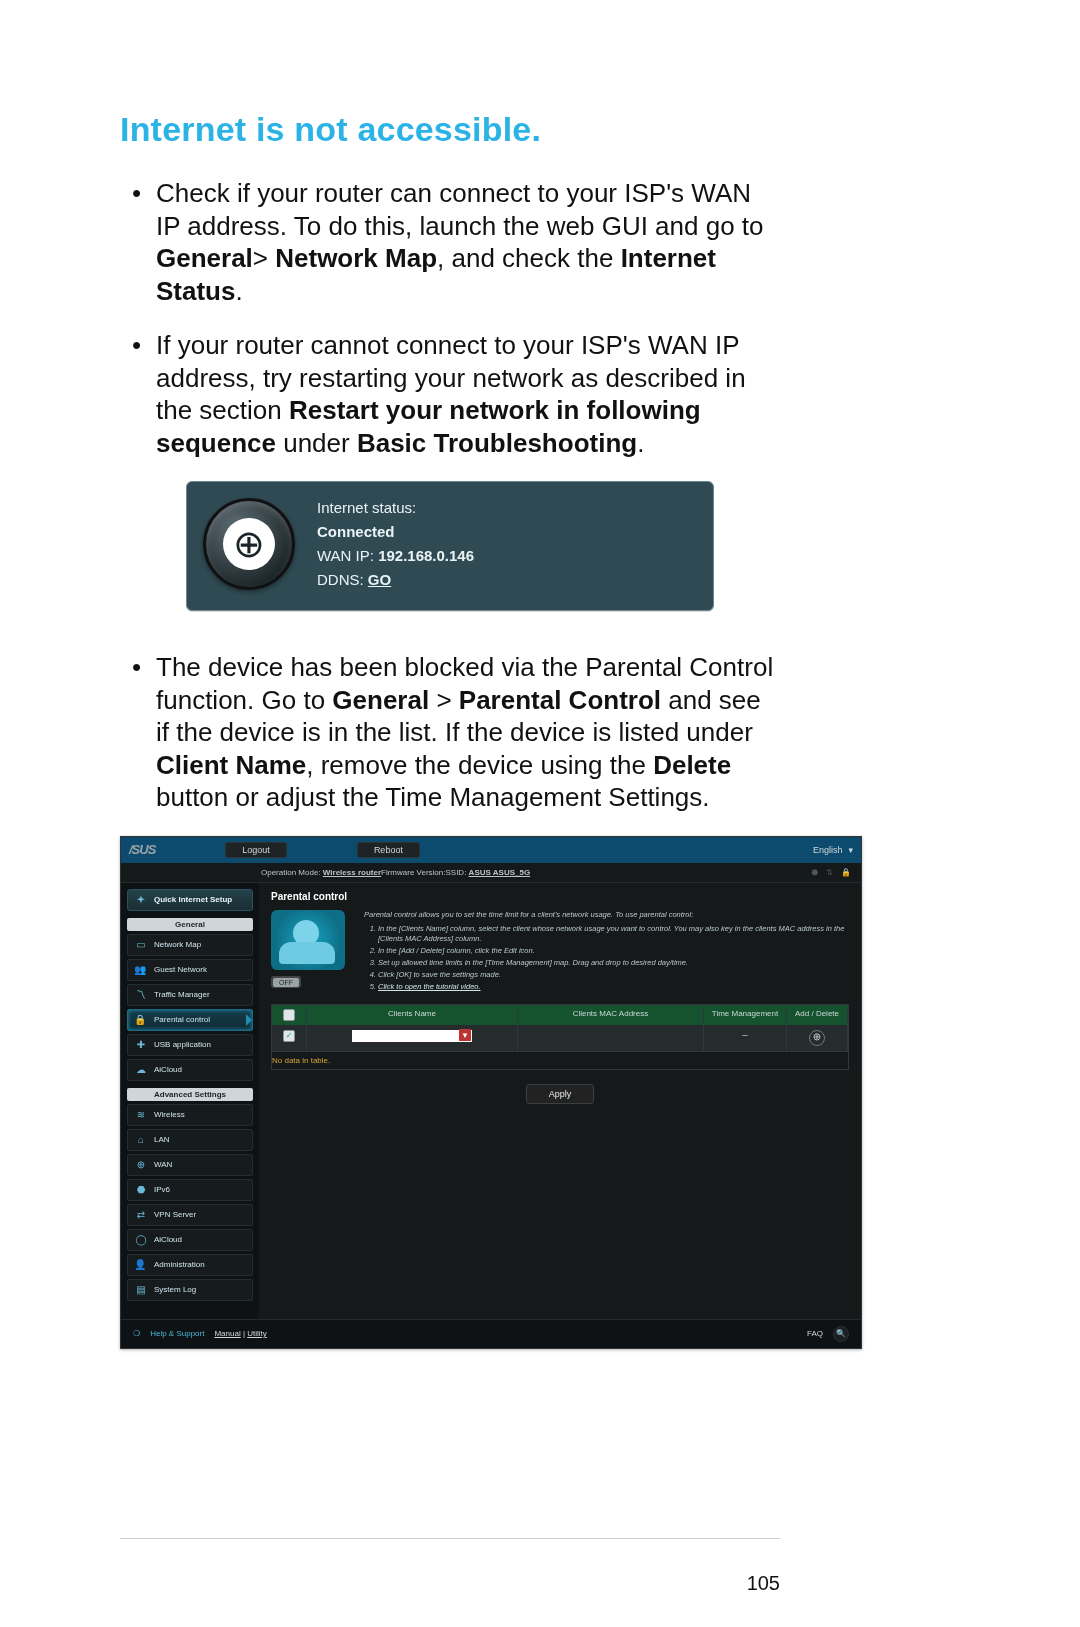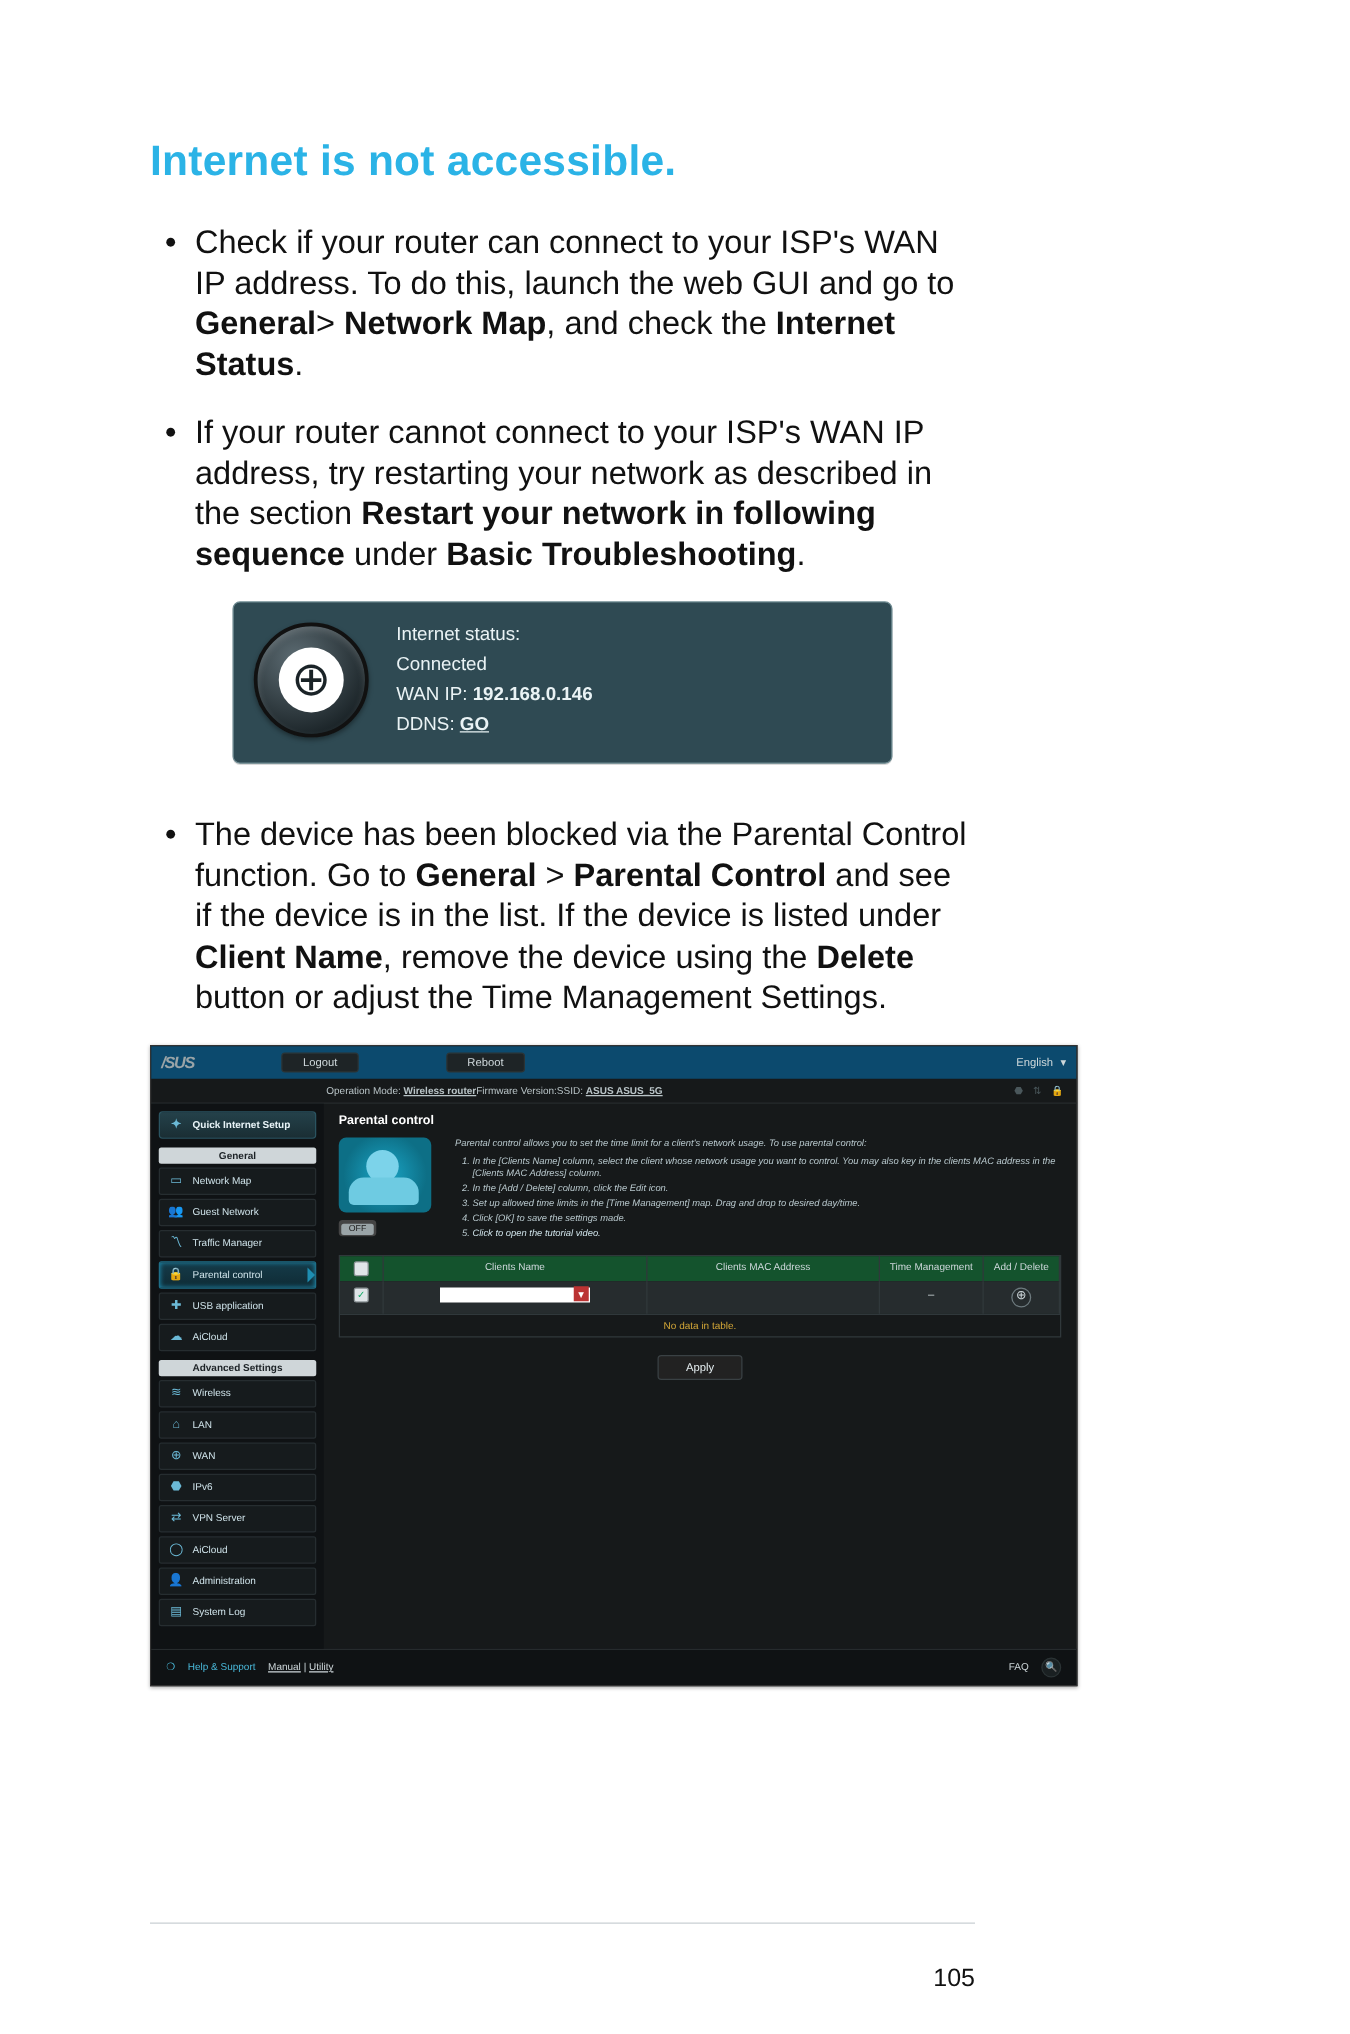--- a/index.html
+++ b/index.html
@@ -13,7 +13,7 @@
   .globe{width:86px;height:86px;border-radius:50%;background:radial-gradient(circle at 35% 30%,#5c6b72,#1a2327 78%);display:flex;align-items:center;justify-content:center;border:3px solid #111;box-shadow:inset 0 3px 6px rgba(255,255,255,.18),0 2px 4px rgba(0,0,0,.4)}
   .globe-inner{width:52px;height:52px;border-radius:50%;background:#fff;display:flex;align-items:center;justify-content:center;color:#1a2327;font-size:38px;line-height:1}
   .status-lines{font-size:15px;line-height:1.6}
-  .status-lines .c{font-weight:400}
+  .status-lines .c{font-weight:700}
   .status-lines .link{text-decoration:underline;font-weight:700}
   .router-shot{width:740px;margin:14px auto 0 auto;background:#16191a;border:1px solid #333;box-shadow:0 1px 3px rgba(0,0,0,.3);color:#cdd7da;font-size:9px}
   .topbar{background:#0c4a6e;height:26px;display:flex;align-items:center;padding:0 8px;gap:70px}

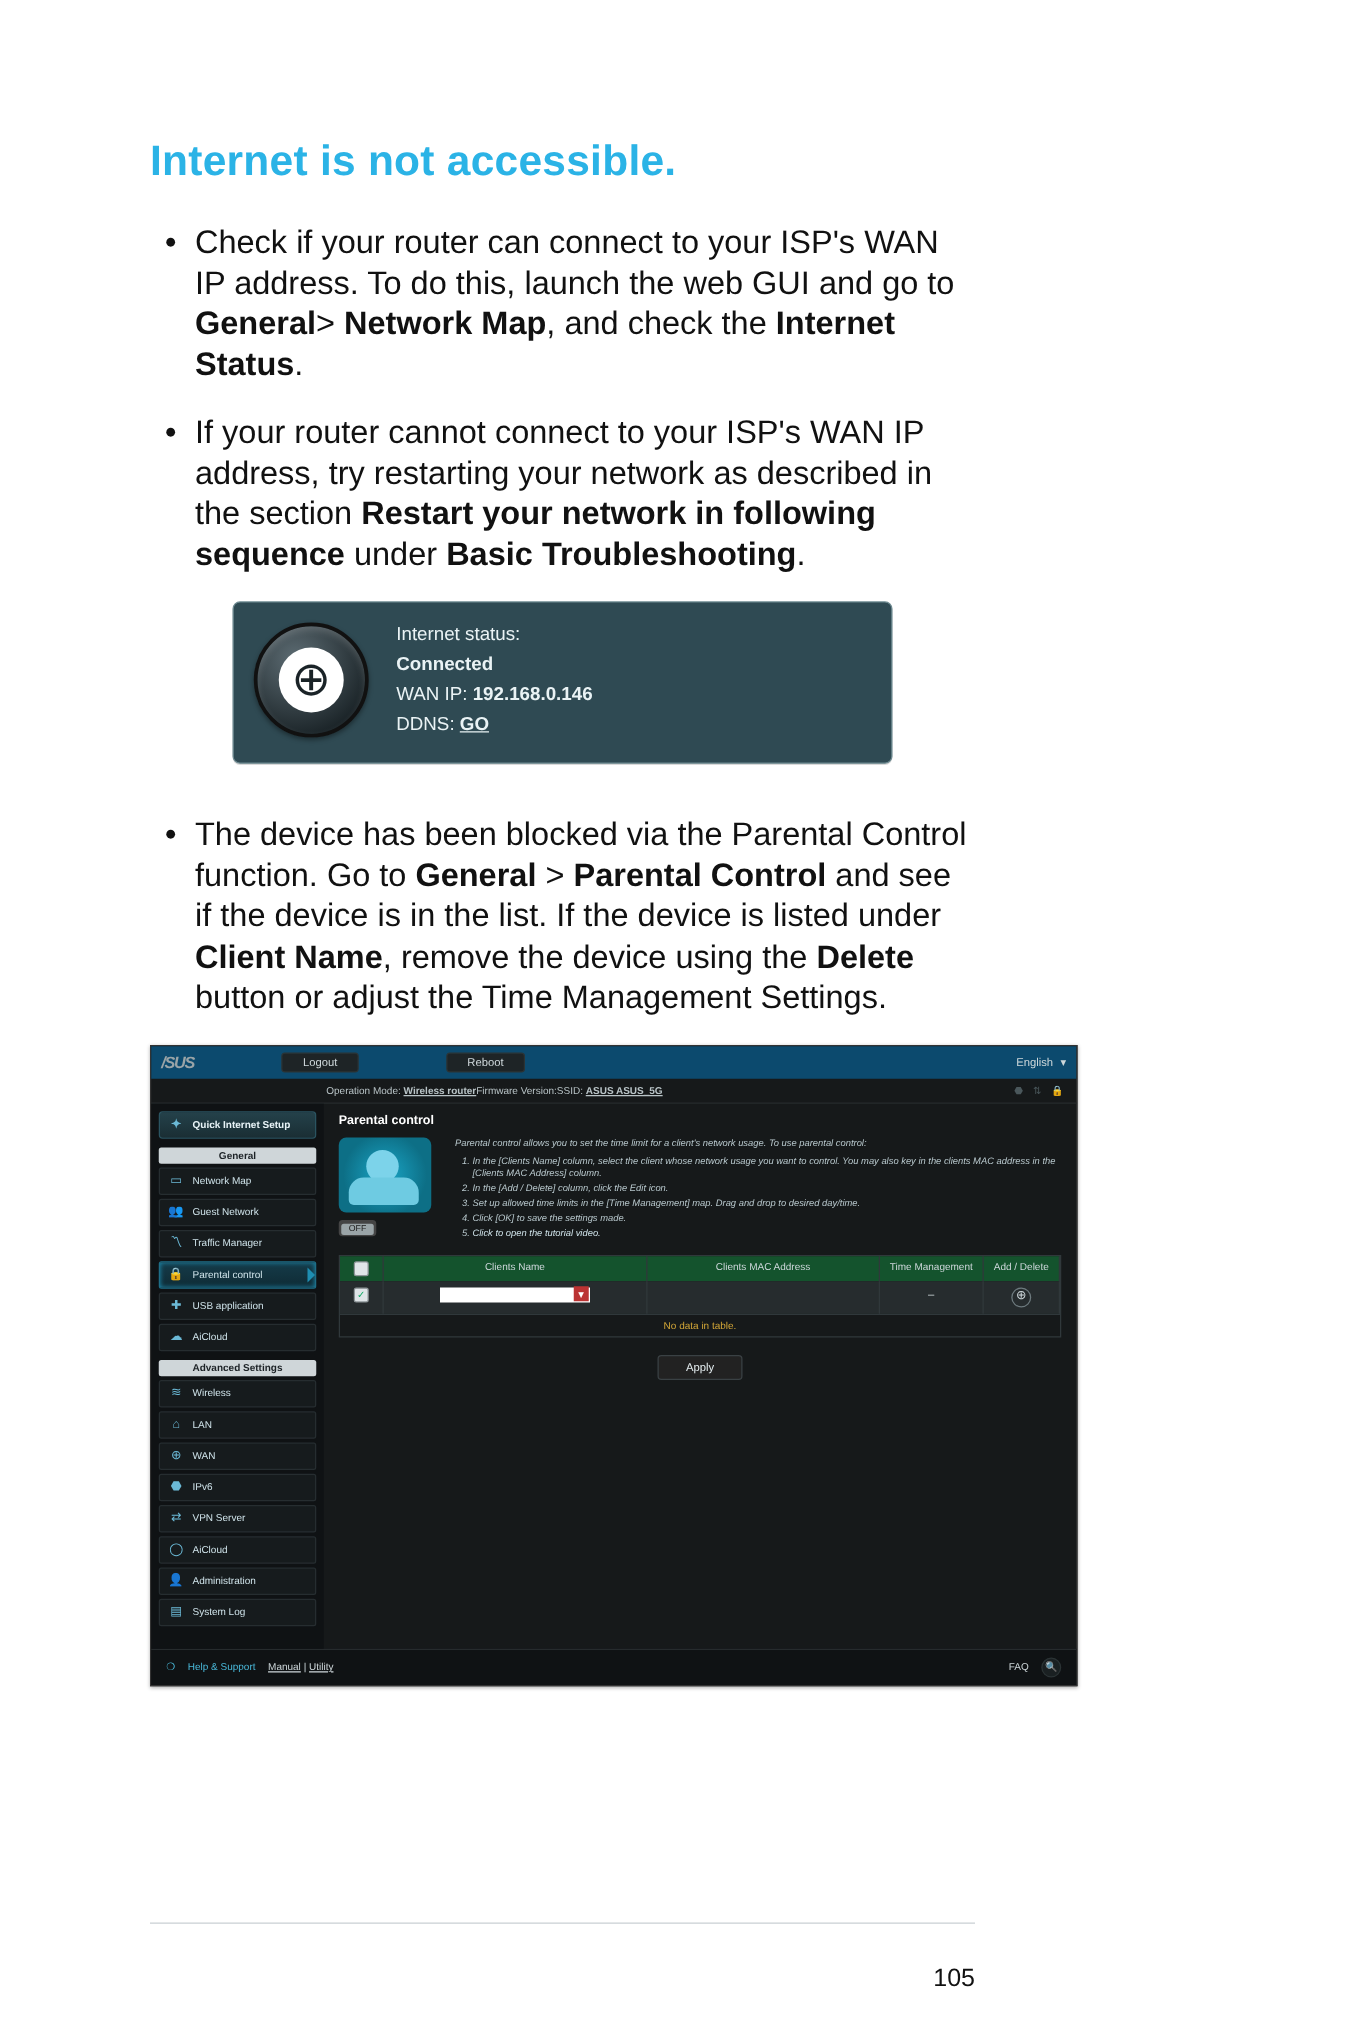--- a/index.html
+++ b/index.html
@@ -40,7 +40,7 @@
   .intro-text{flex:1;font-size:7.5px;line-height:1.35;color:#b8c8cd;font-style:italic}
   .intro-text ol{margin:4px 0 0 14px;padding:0}
   .intro-text ol li{margin-bottom:2px}
-  .intro-text a{color:#cfe3ea;}
+  .intro-text a{color:#cfe3ea;text-decoration:underline}
   .switch{display:inline-block;background:#444;border-radius:3px;padding:1px 2px;margin-top:6px}
   .switch span{display:inline-block;background:#9aa4a7;color:#222;font-size:7px;padding:1px 6px;border-radius:2px}
   .tbl{border:1px solid #30383b;margin-top:4px}

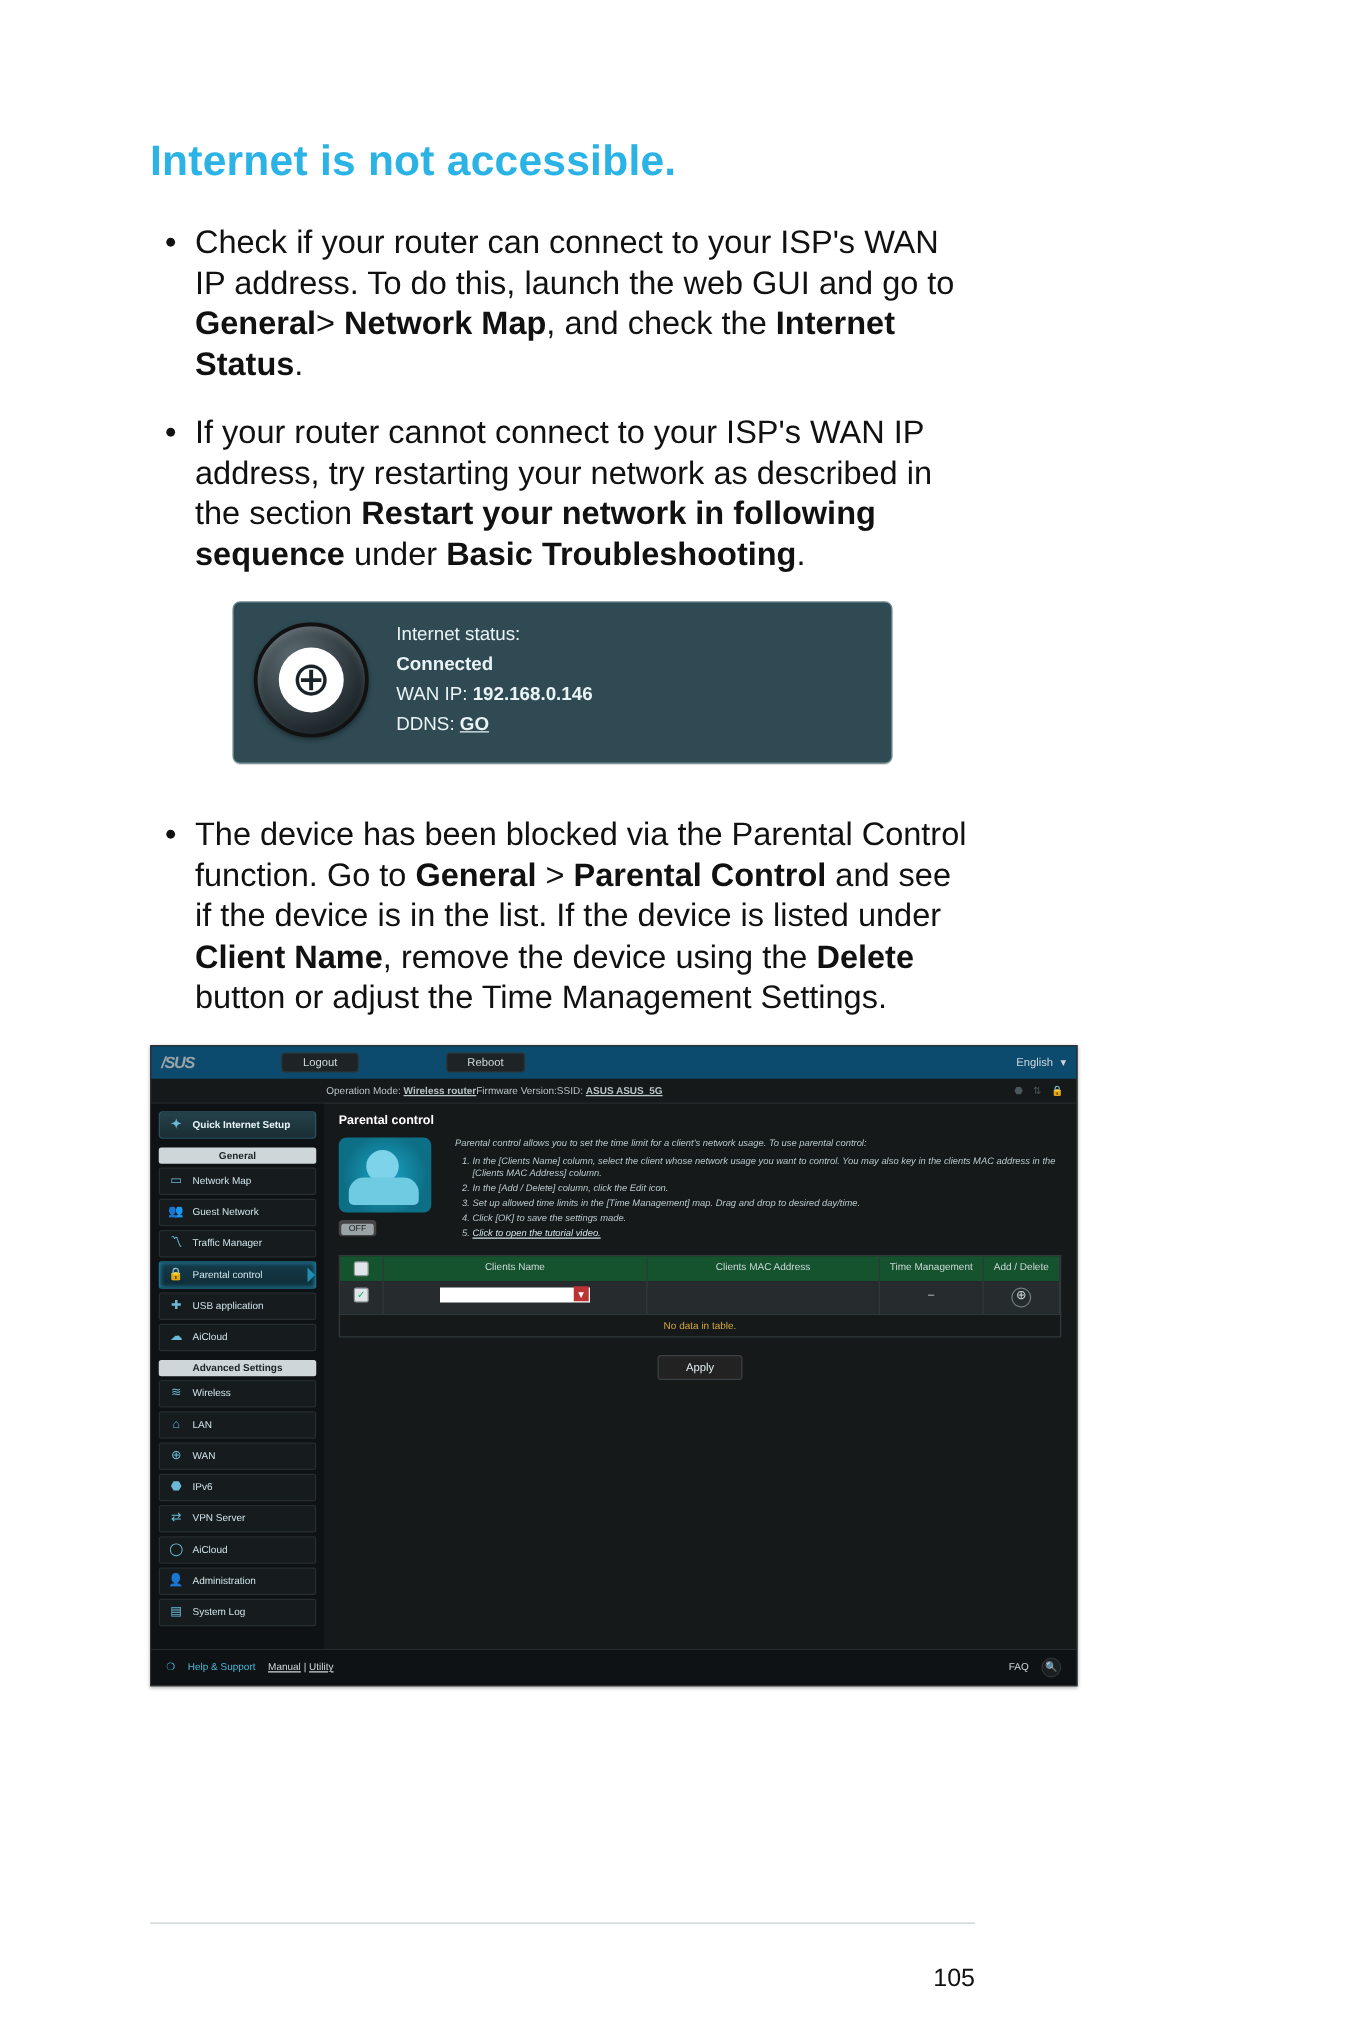--- a/index.html
+++ b/index.html
@@ -55,7 +55,7 @@
   .c-act{width:48px}
   .dd{display:inline-block;background:#fff;width:120px;height:12px;position:relative;vertical-align:middle}
   .dd::after{content:"▾";position:absolute;right:1px;top:-1px;background:#b33;color:#fff;font-size:9px;width:12px;text-align:center;height:12px;line-height:12px}
-  .nodata{text-align:center;color:#d2a637;font-size:8px;padding:4px 0;border-top:1px solid #30383b}
+  .nodata{text-align:left;color:#d2a637;font-size:8px;padding:4px 0;border-top:1px solid #30383b}
   .apply{display:block;margin:14px auto 0 auto;background:#222;border:1px solid #3a4144;color:#e3ecef;font-size:9px;padding:4px 22px;border-radius:3px}
   .footer{display:flex;align-items:center;gap:10px;padding:6px 12px;font-size:8px;background:#0f1214;border-top:1px solid #262b2d}
   .footer .hs{color:#49b8d9}

